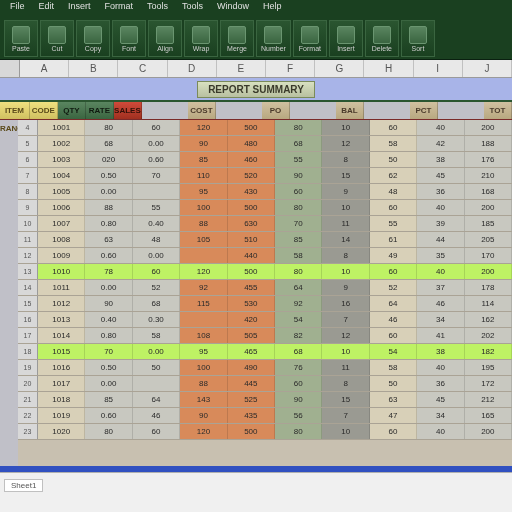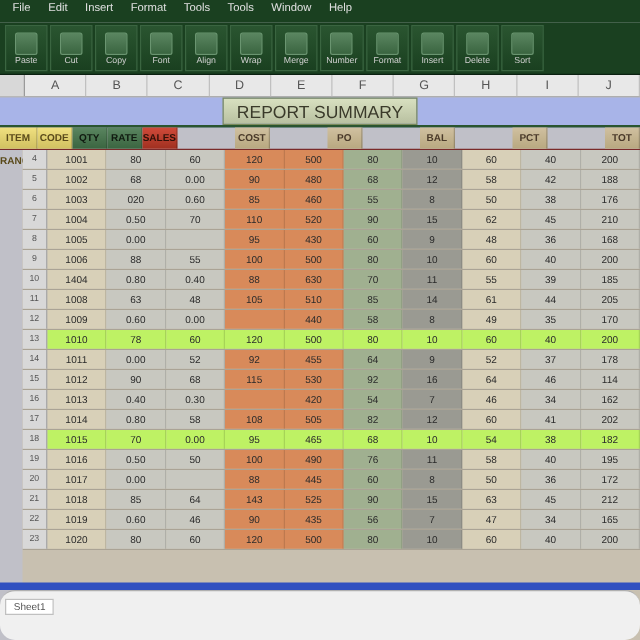--- a/index.html
+++ b/index.html
@@ -19,7 +19,7 @@
   .colhdr .ch { flex: 1; text-align: center; border-right: 1px solid #c0c0c0; color: #555; font-size: 10px; line-height: 18px; }
 
   .banner { height: 24px; background: #a8b4e8; border-bottom: 2px solid #2a5530; display: flex; align-items: center; justify-content: center; }
-  .banner .tab { background: linear-gradient(#d8e0c0,#b8c0a0); border: 1px solid #7a8a5a; padding: 2px 10px; font-size: 14px; color: #3a3a2a; }
+  .banner .tab { background: linear-gradient(#d8e0c0,#b8c0a0); border: 1px solid #7a8a5a; padding: 2px 10px; font-size: 10px; color: #3a3a2a; font-weight: bold; }
 
   .subhdr { display: flex; height: 18px; border-bottom: 1px solid #7a2a2a; }
   .subhdr .cell { flex: 1; text-align: center; font-size: 8px; line-height: 18px; border-right: 1px solid rgba(0,0,0,.2); font-weight: bold; }

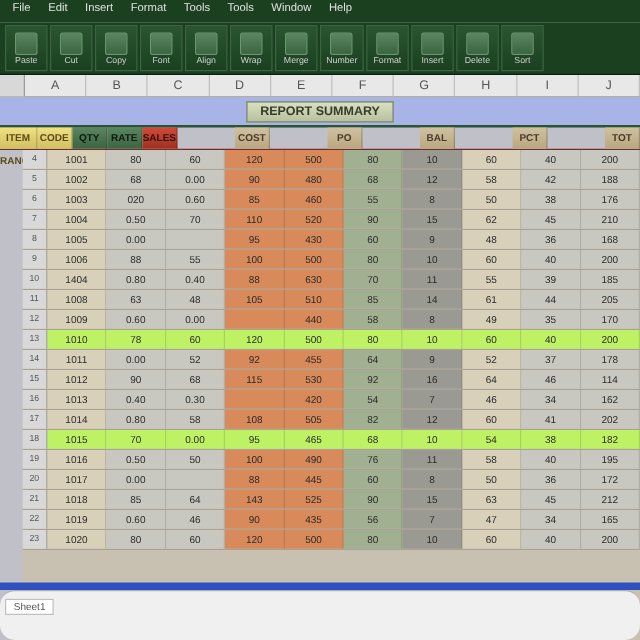--- a/index.html
+++ b/index.html
@@ -222,7 +222,7 @@
     </div>
     <div class="row">
       <div class="rh">10</div>
-      <div class="c c-a">1404</div>
+      <div class="c c-a">1007</div>
       <div class="c c-b">0.80</div>
       <div class="c c-b">0.40</div>
       <div class="c c-or">88</div>

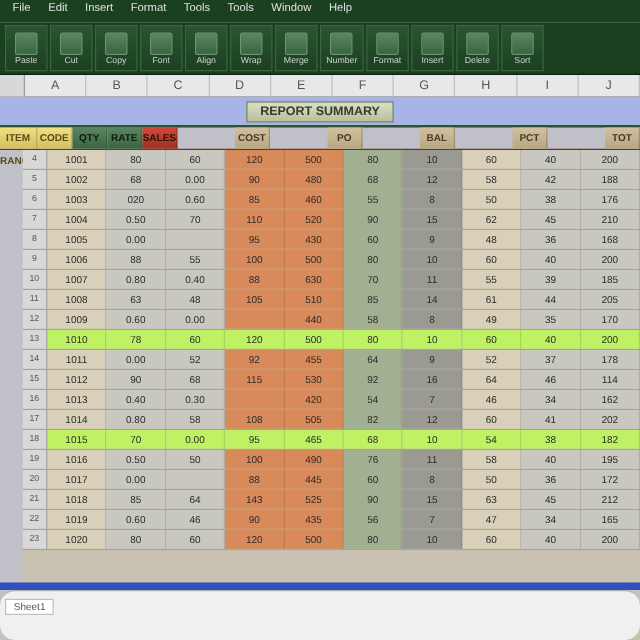--- a/index.html
+++ b/index.html
@@ -40,7 +40,7 @@
   .row.hi .c { background: #bef264; }
 
   .footer { position: absolute; bottom: 40px; left: 0; right: 0; height: 6px; background: #3050c0; }
-  .below { position: absolute; bottom: 0; left: 0; right: 0; height: 40px; background: #f0f0f0; border-top: 1px solid #b0b0b0; border-radius: 12px; }
+  .below { position: absolute; bottom: 0; left: 0; right: 0; height: 40px; background: #f0f0f0; border-top: 1px solid #b0b0b0; }
   .below .tag { position: absolute; left: 4px; bottom: 20px; font-size: 8px; color: #555; border: 1px solid #c0c0c0; padding: 1px 6px; background: #fff; }
 </style>
 </head>

